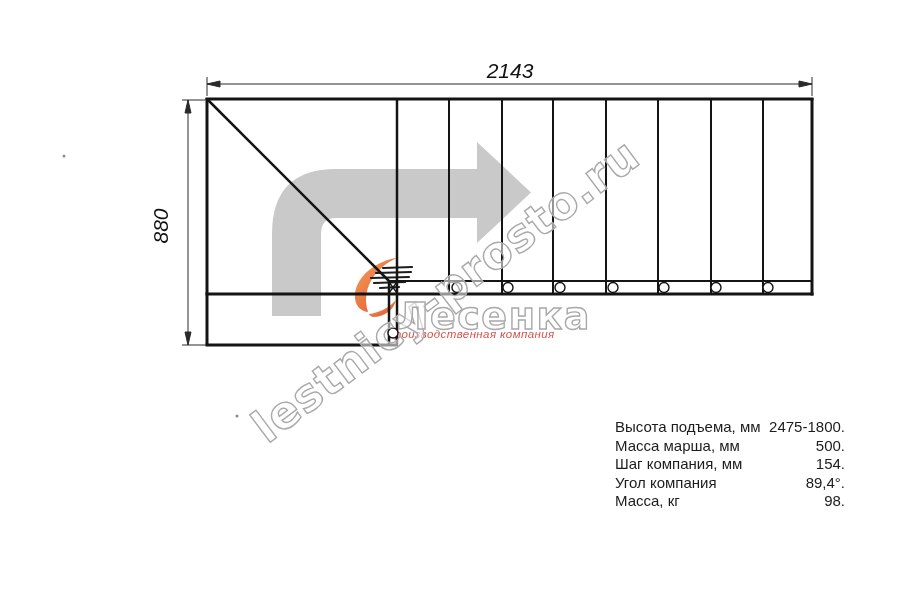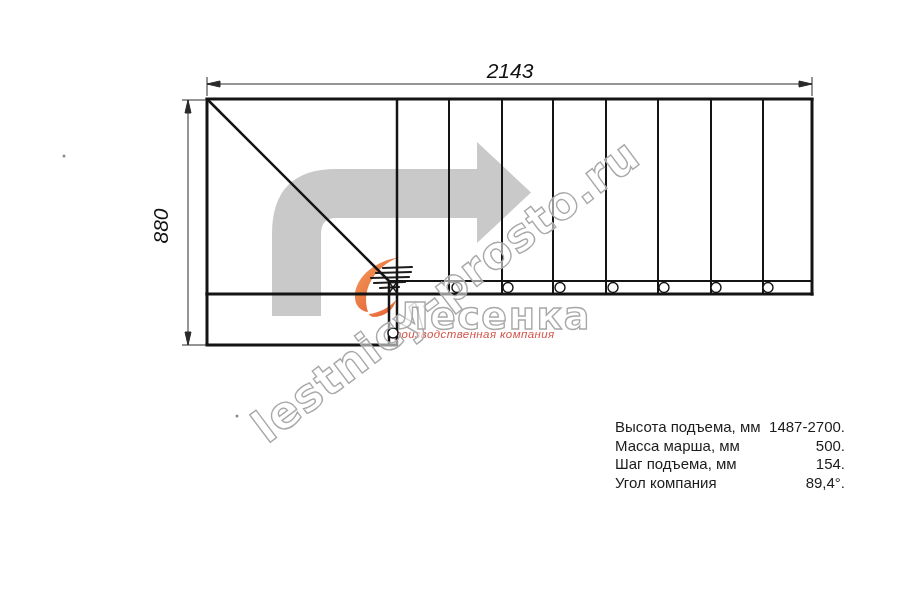--- a/index.html
+++ b/index.html
@@ -114,7 +114,7 @@
   <div class="spec-table">
     <div class="spec-row">
       <span class="spec-label">Высота подъема, мм</span>
-      <span class="spec-value">1487-2700.</span>
+      <span class="spec-value">2475-1800.</span>
     </div>
     <div class="spec-row">
       <span class="spec-label">Масса марша, мм</span>

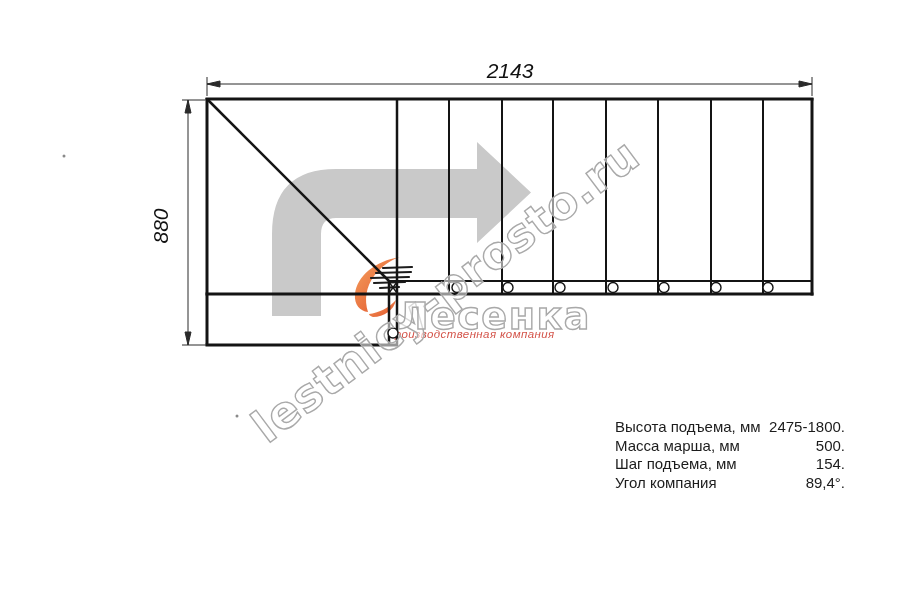--- a/index.html
+++ b/index.html
@@ -121,7 +121,7 @@
       <span class="spec-value">500.</span>
     </div>
     <div class="spec-row">
-      <span class="spec-label">Шаг подъема, мм</span>
+      <span class="spec-label">Шаг компания, мм</span>
       <span class="spec-value">154.</span>
     </div>
     <div class="spec-row">

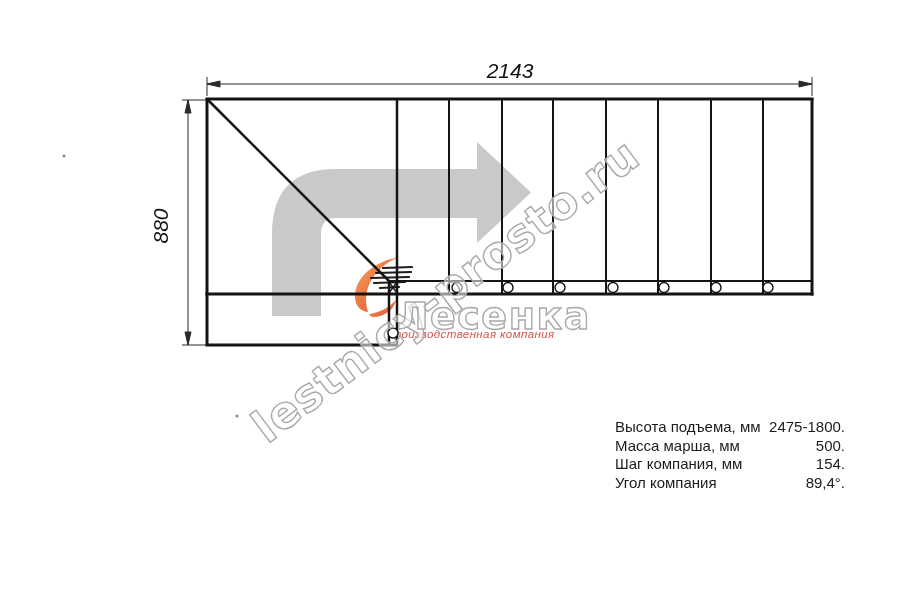--- a/index.html
+++ b/index.html
@@ -128,6 +128,10 @@
       <span class="spec-label">Угол компания</span>
       <span class="spec-value">89,4°.</span>
     </div>
+    <div class="spec-row">
+      <span class="spec-label">Масса, кг</span>
+      <span class="spec-value">98.</span>
+    </div>
   </div>
 
 </div>

